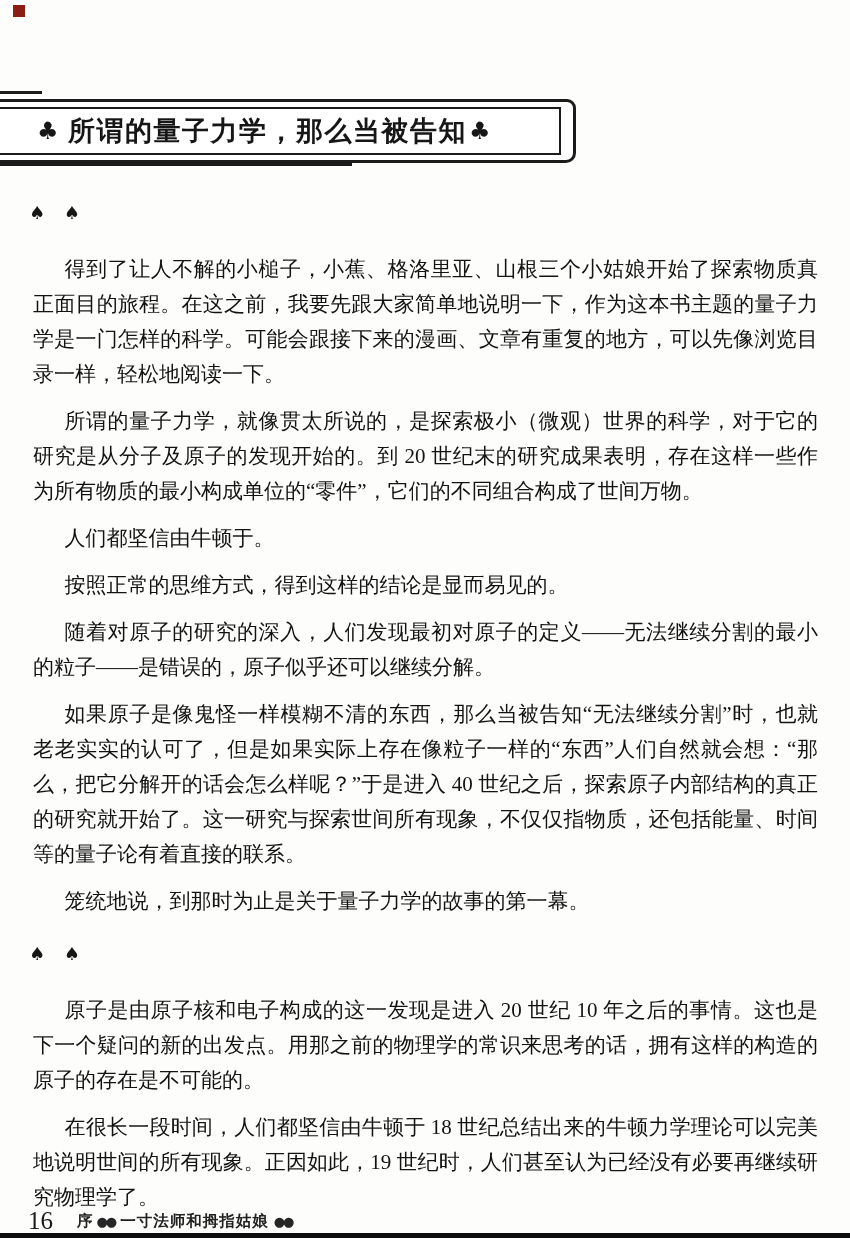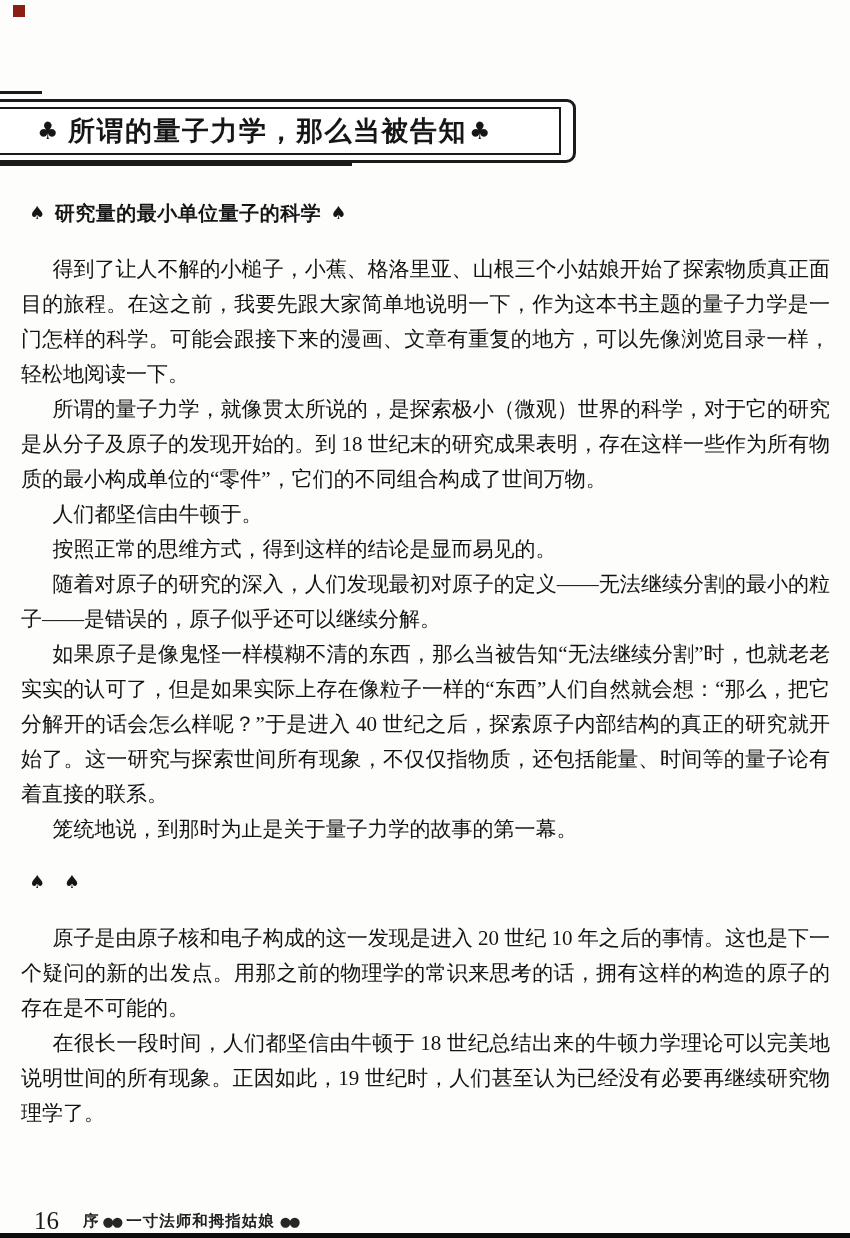--- a/index.html
+++ b/index.html
@@ -155,7 +155,6 @@
 
     <h2 class="section-heading heading-1">
       <span class="suit lead">♠</span>
-      <span>研究量的最小单位量子的科学</span>
       <span class="suit trail">♠</span>
     </h2>
 

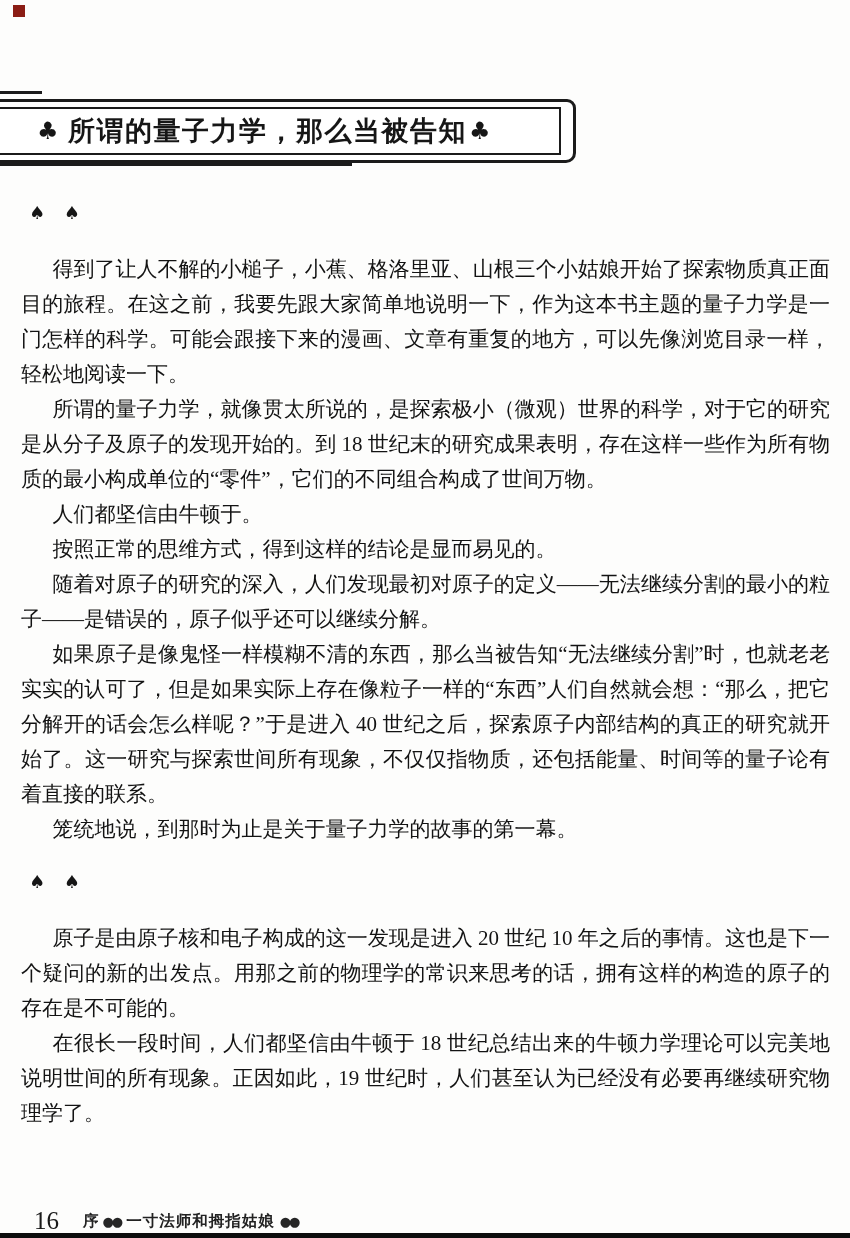--- a/index.html
+++ b/index.html
@@ -88,7 +88,7 @@
   .heading-2 { margin-top: 22px; margin-bottom: 26px; }
 
   p.body {
-    margin: 0;
+    margin: 12px;
     font-size: 21px;
     line-height: 35px;
     text-align: justify;

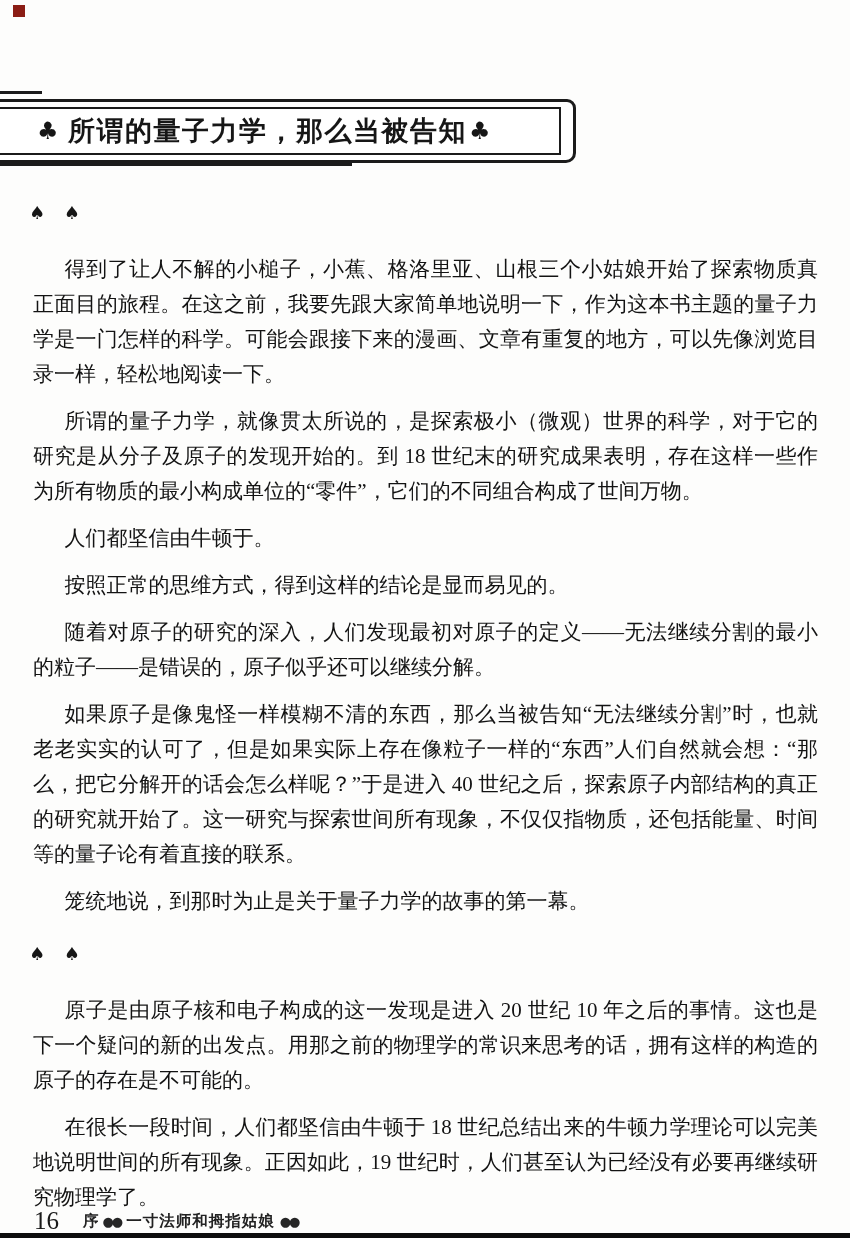--- a/index.html
+++ b/index.html
@@ -159,7 +159,7 @@
     </h2>
 
     <p class="body">得到了让人不解的小槌子，小蕉、格洛里亚、山根三个小姑娘开始了探索物质真正面目的旅程。在这之前，我要先跟大家简单地说明一下，作为这本书主题的量子力学是一门怎样的科学。可能会跟接下来的漫画、文章有重复的地方，可以先像浏览目录一样，轻松地阅读一下。</p>
-    <p class="body">所谓的量子力学，就像贯太所说的，是探索极小（微观）世界的科学，对于它的研究是从分子及原子的发现开始的。到 18 世纪末的研究成果表明，存在这样一些作为所有物质的最小构成单位的“零件”，它们的不同组合构成了世间万物。</p>
+    <p class="body">所谓的量子力学，就像贯太所说的，是探索极小（微观）世界的科学，对于它的研究是从分子及原子的发现开始的。到 20 世纪末的研究成果表明，存在这样一些作为所有物质的最小构成单位的“零件”，它们的不同组合构成了世间万物。</p>
     <p class="body">人们都坚信由牛顿于。</p>
     <p class="body">按照正常的思维方式，得到这样的结论是显而易见的。</p>
     <p class="body">随着对原子的研究的深入，人们发现最初对原子的定义——无法继续分割的最小的粒子——是错误的，原子似乎还可以继续分解。</p>

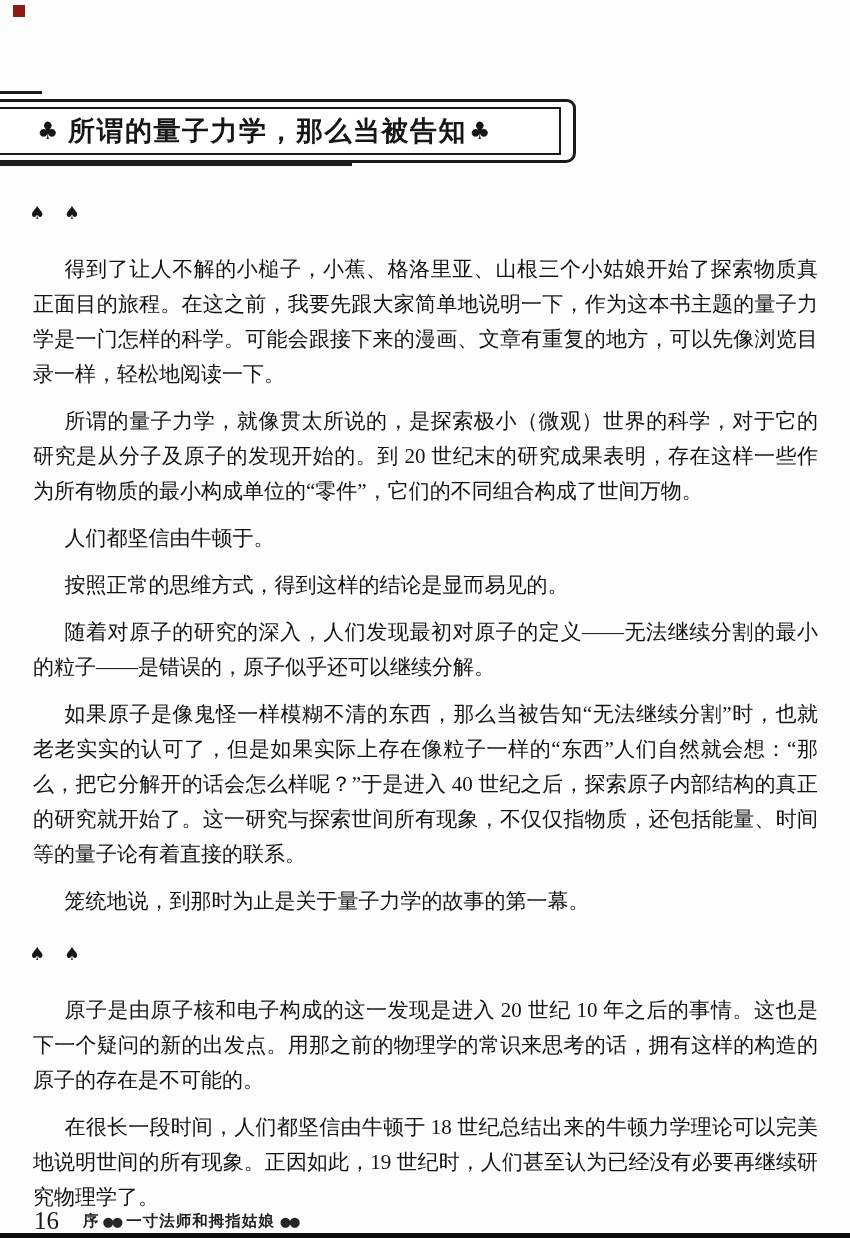--- a/index.html
+++ b/index.html
@@ -98,7 +98,7 @@
 
   .footer {
     position: absolute;
-    left: 34px; top: 1207px;
+    left: 28px; top: 1207px;
     display: flex;
     align-items: center;
     text-align: right;

